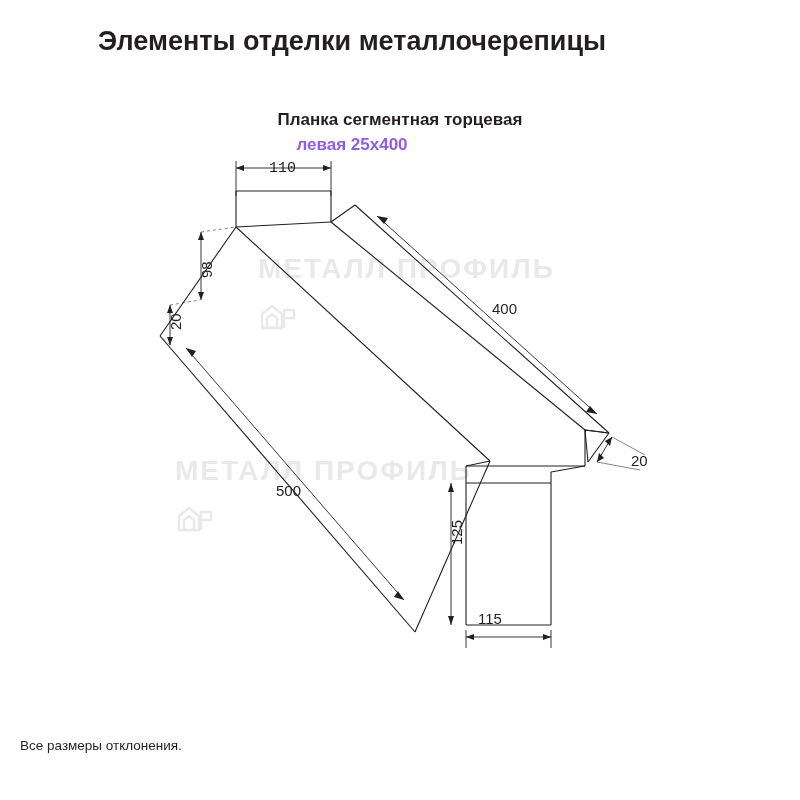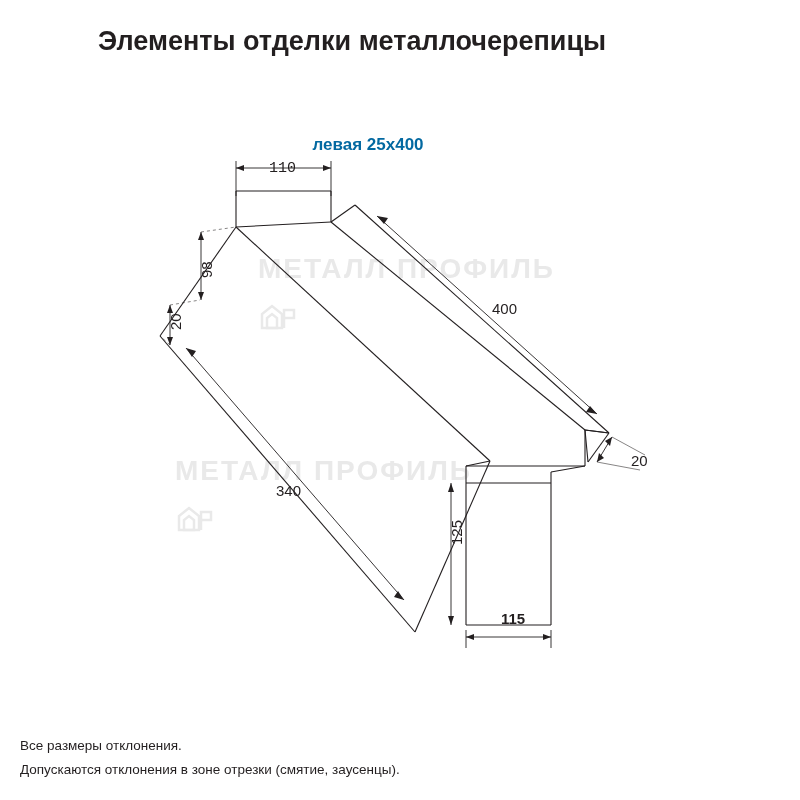--- a/index.html
+++ b/index.html
@@ -102,6 +102,7 @@
 <div class="page">
 
   <div class="title">Элементы отделки металлочерепицы</div>
+  <div class="subtitle1">Планка сегментная торцевая</div>
   <div class="subtitle2">левая 25х400</div>
 
   <div class="wm wm1">МЕТАЛЛ ПРОФИЛЬ</div>

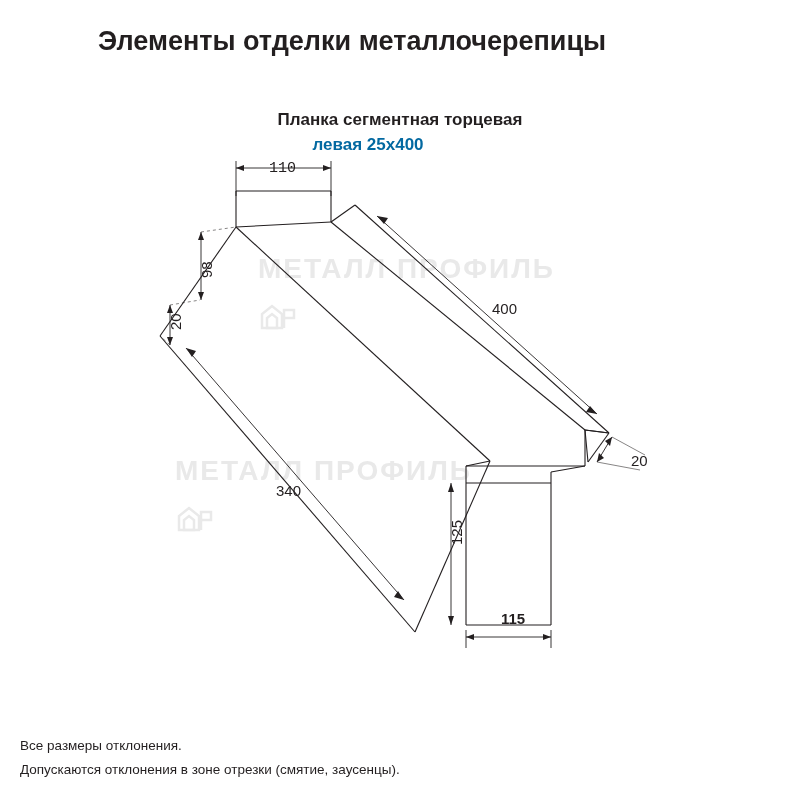--- a/index.html
+++ b/index.html
@@ -44,13 +44,13 @@
   }
   .subtitle2 {
     position: absolute;
-    left: 16px;
+    left: 0;
     top: 135px;
     width: 704px;
     text-align: center;
     font-size: 17px;
     font-weight: bold;
-    color: #0369a1;
+    color: #8b5cf6;
   }
   .drawing {
     position: absolute;

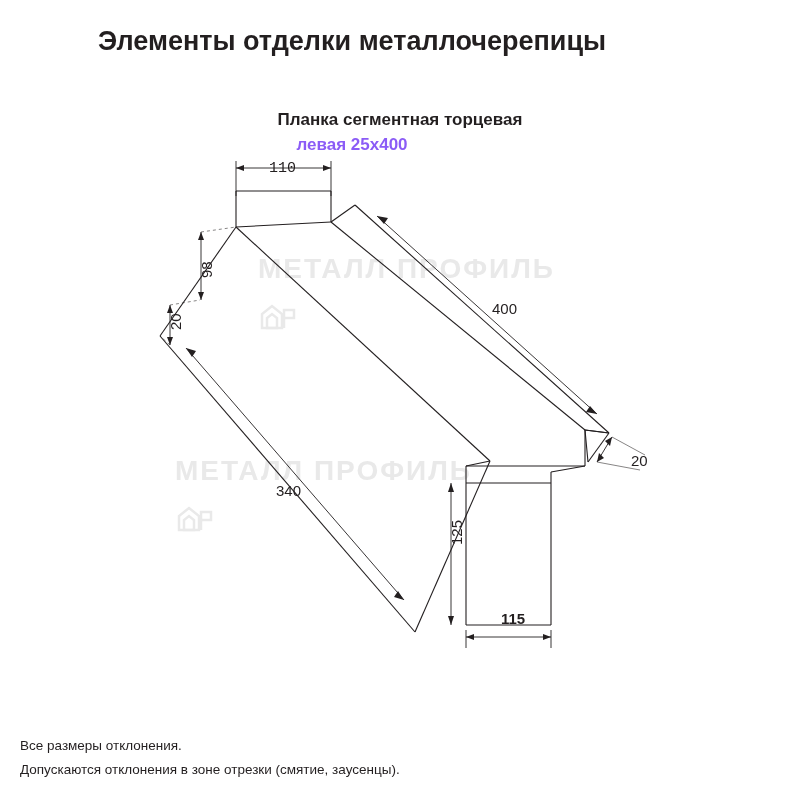--- a/index.html
+++ b/index.html
@@ -202,7 +202,7 @@
 
   <div class="dim-label" style="left:472px; top:300px;margin-left:20px;">400</div>
 
-  <div class="dim-label" style="left:276px; top:482px;">340</div>
+  <div class="dim-label" style="left:276px; top:482px;">500</div>
 
   <div class="dim-label" style="left:631px; top:452px;">20</div>
 

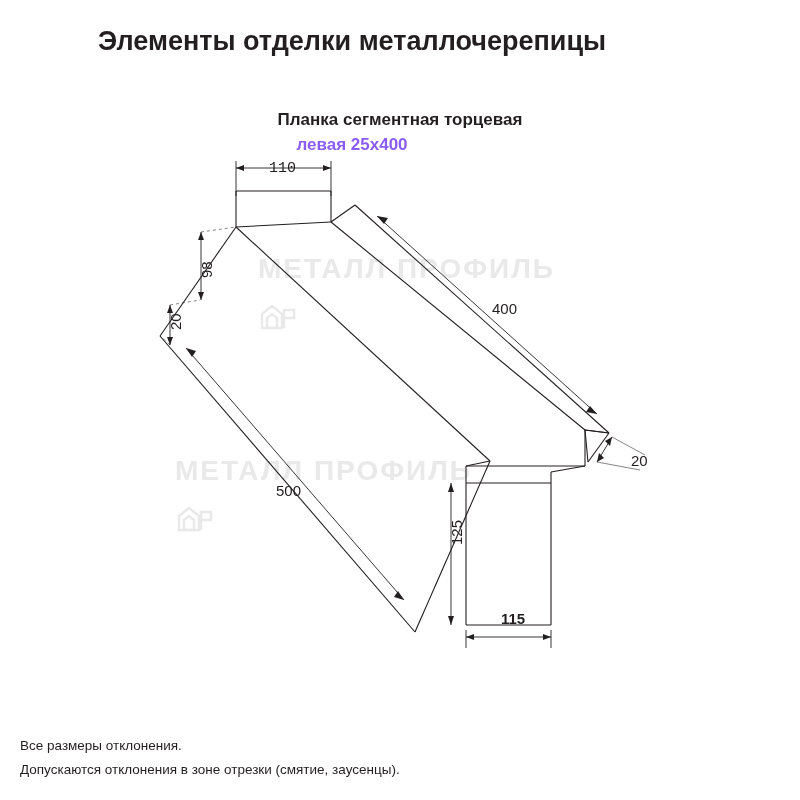--- a/index.html
+++ b/index.html
@@ -208,7 +208,7 @@
 
   <div class="dim-label rot-90" style="left:448px; top:545px;">125</div>
 
-  <div class="dim-label" style="left:501px; top:610px;font-weight:bold;">115</div>
+  <div class="dim-label" style="left:478px; top:610px;">115</div>
 
   <div class="footnote l1">Все размеры отклонения.</div>
   <div class="footnote l2">Допускаются отклонения в зоне отрезки (смятие, заусенцы).</div>

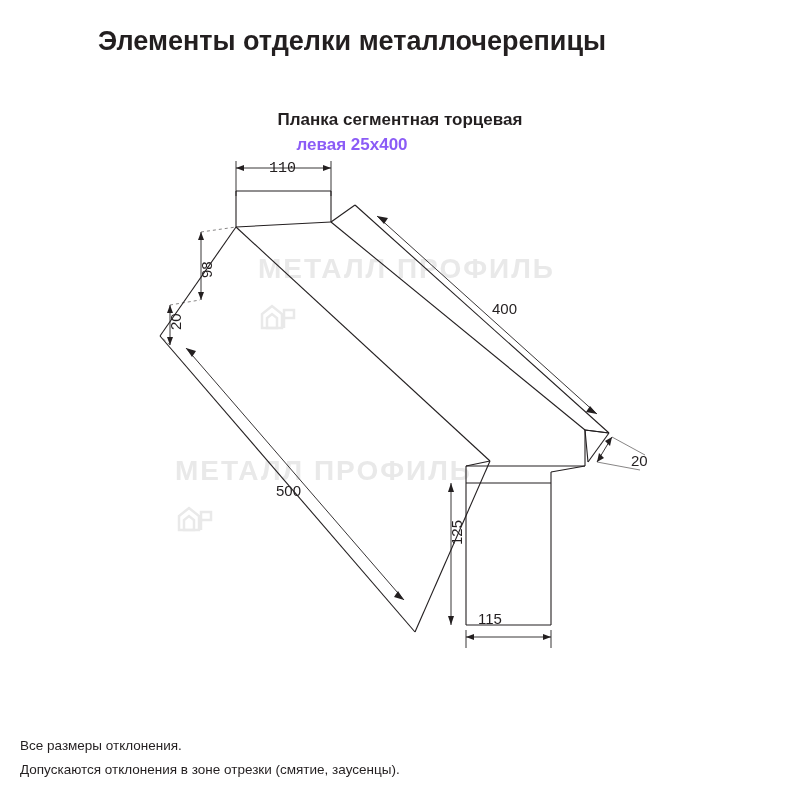--- a/index.html
+++ b/index.html
@@ -211,7 +211,6 @@
   <div class="dim-label" style="left:478px; top:610px;">115</div>
 
   <div class="footnote l1">Все размеры отклонения.</div>
-  <div class="footnote l2">Допускаются отклонения в зоне отрезки (смятие, заусенцы).</div>
 
 </div>
 

